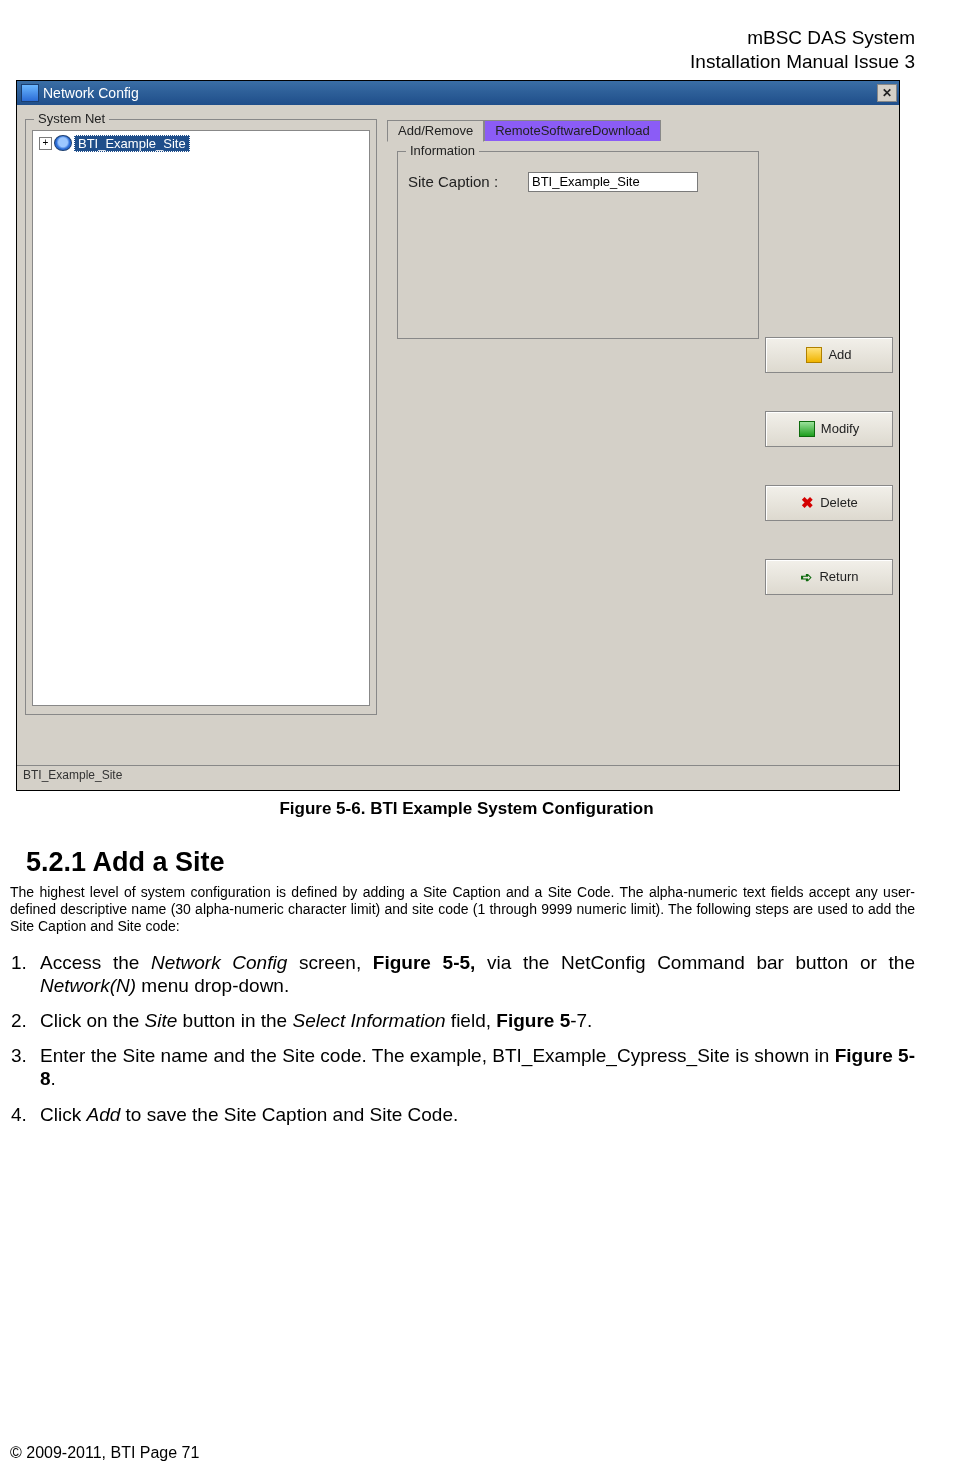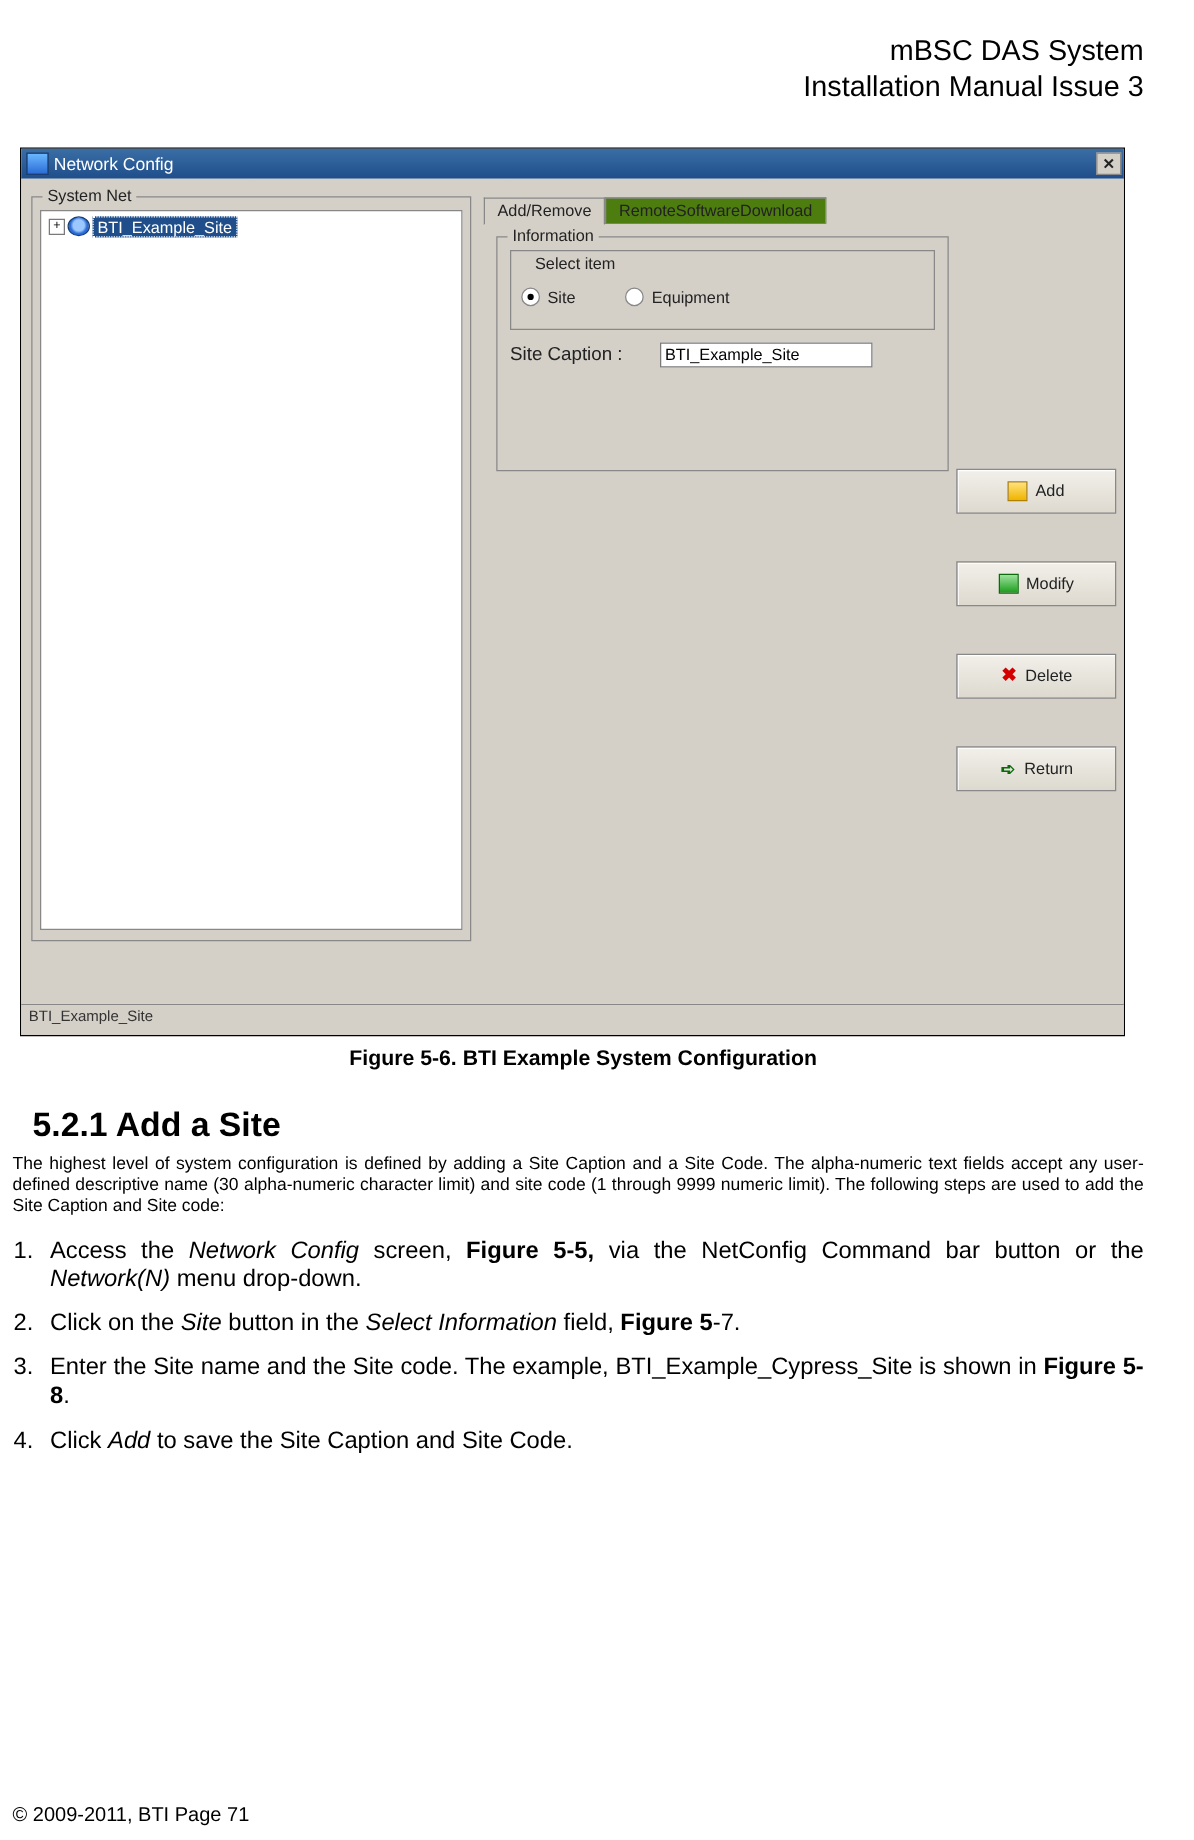--- a/index.html
+++ b/index.html
@@ -16,9 +16,9 @@
   }
   .header-right {
     text-align: right;
-    font-size: 23px;
+    font-size: 19px;
     line-height: 1.25;
-    margin-bottom: 34px;
+    margin-bottom: 6px;
     padding-right: 8px;
   }
 

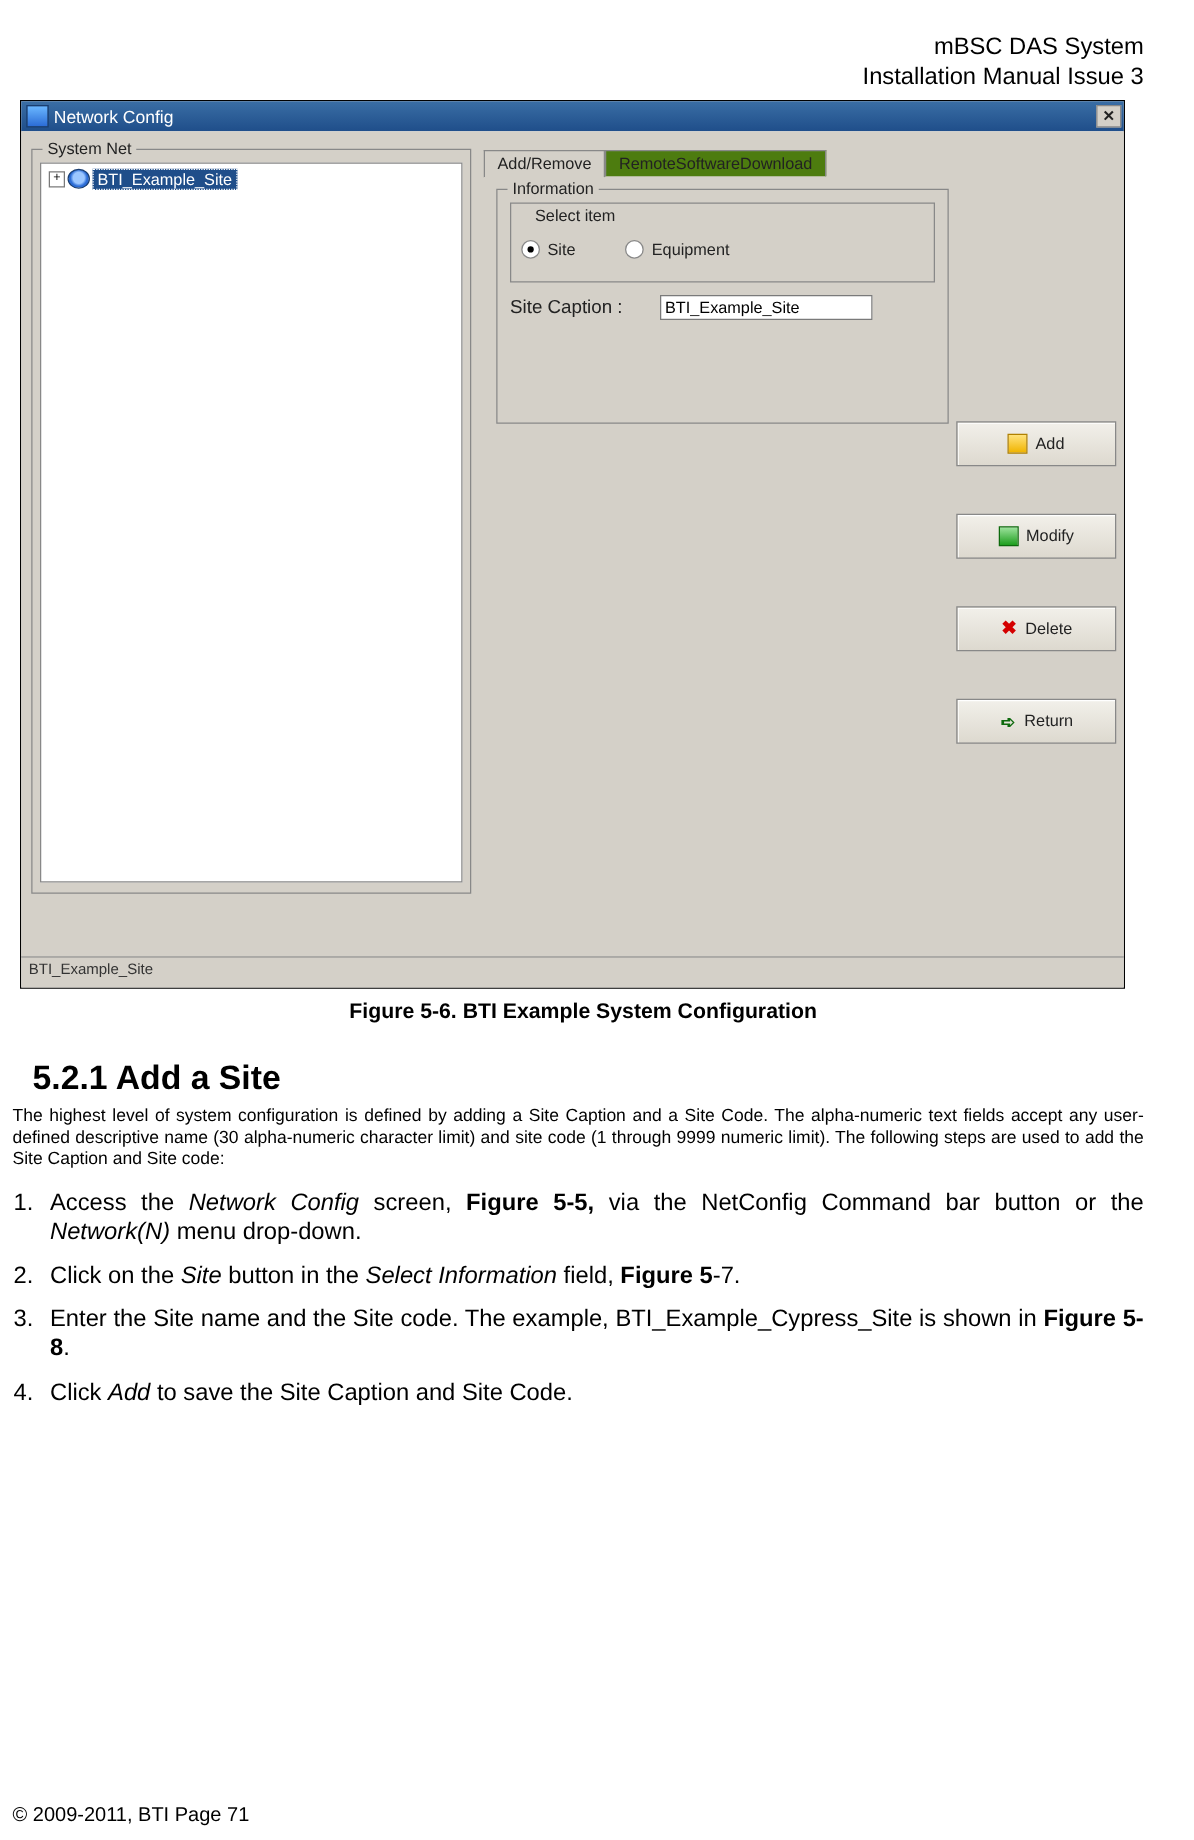--- a/index.html
+++ b/index.html
@@ -142,7 +142,7 @@
     text-align: right;
   }
   .tab:not(.active){
-    background: #4d7c0f;
+    background: #8b5cf6;
   }
 
   .info-box {

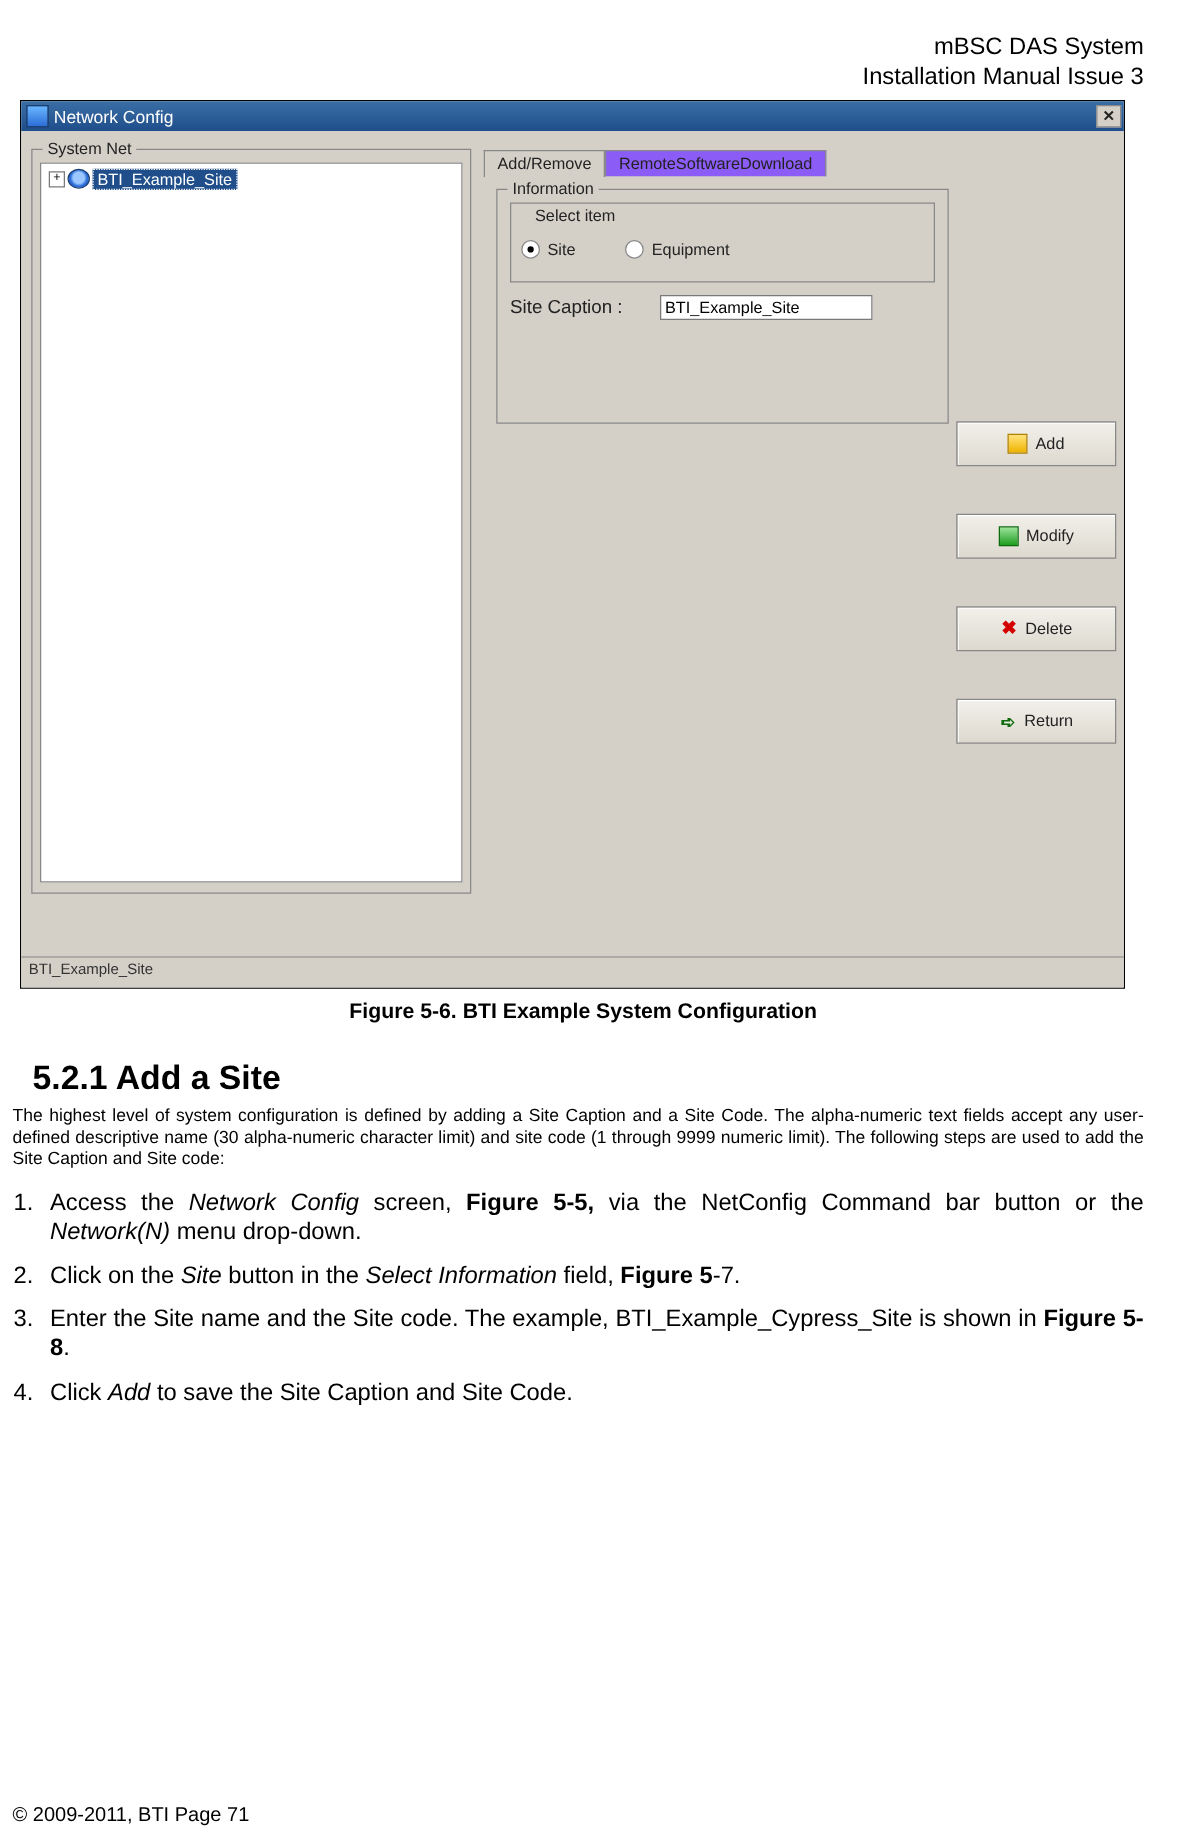--- a/index.html
+++ b/index.html
@@ -304,19 +304,6 @@
     <div class="groupbox info-box">
       <div class="legend">Information</div>
       <div class="info-body">
-        <div class="sel-item">
-          <span class="sel-item-legend">Select item</span>
-          <span class="radio-wrap">
-            <span class="radio">
-                <span class="dot"></span>
-              </span>
-            <span>Site</span>
-          </span>
-          <span class="radio-wrap">
-            <span class="radio"></span>
-            <span>Equipment</span>
-          </span>
-        </div>
         <div class="form-row">
           <label>Site Caption :</label>
           <input class="txt w170" value="BTI_Example_Site" style="">

